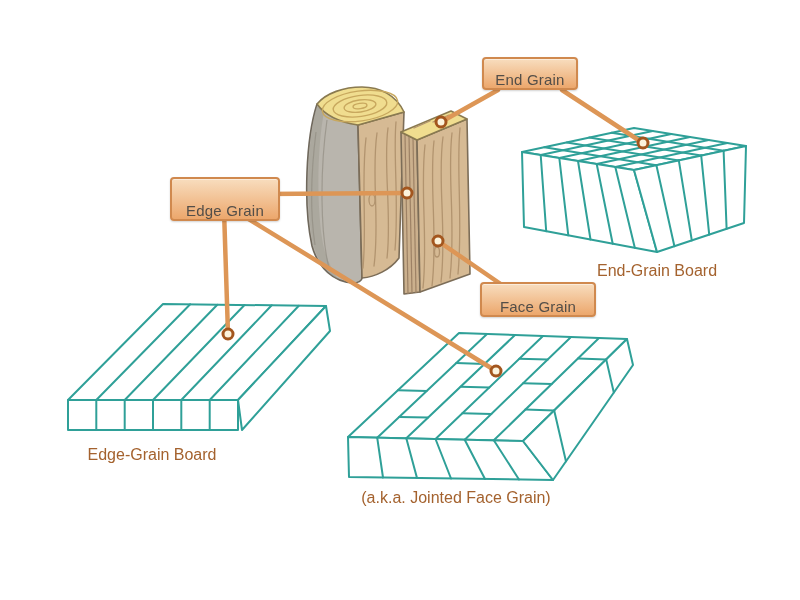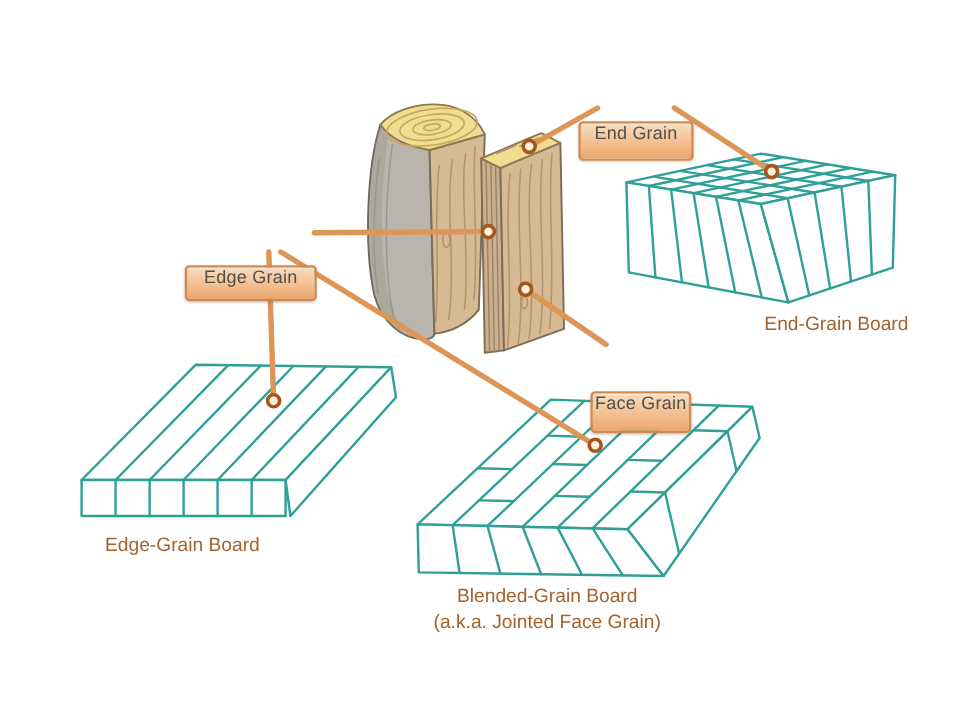--- a/index.html
+++ b/index.html
@@ -34,13 +34,13 @@
 
   
   .callout{
-    position:absolute;display:flex;align-items:flex-start;justify-content:center;
+    position:absolute;display:flex;align-items:flex-end;justify-content:center;
     background:linear-gradient(to bottom, var(--callout-box-top), var(--callout-box-bottom));
     border:2px solid var(--callout-border);
     border-radius:4px;color:var(--callout-text);
     font-size:15px;letter-spacing:.2px;
     box-shadow:0 1px 2px rgba(0,0,0,.18), inset 0 1px 0 rgba(255,255,255,.45);
-    box-sizing:border-box;white-space:nowrap;margin-top:44px;
+    box-sizing:border-box;white-space:nowrap;
   }
   #lbl-end-grain {left:482px;top:57px;width:96px;height:33px;}
   #lbl-edge-grain{left:154px;top:177px;width:110px;height:30px;}

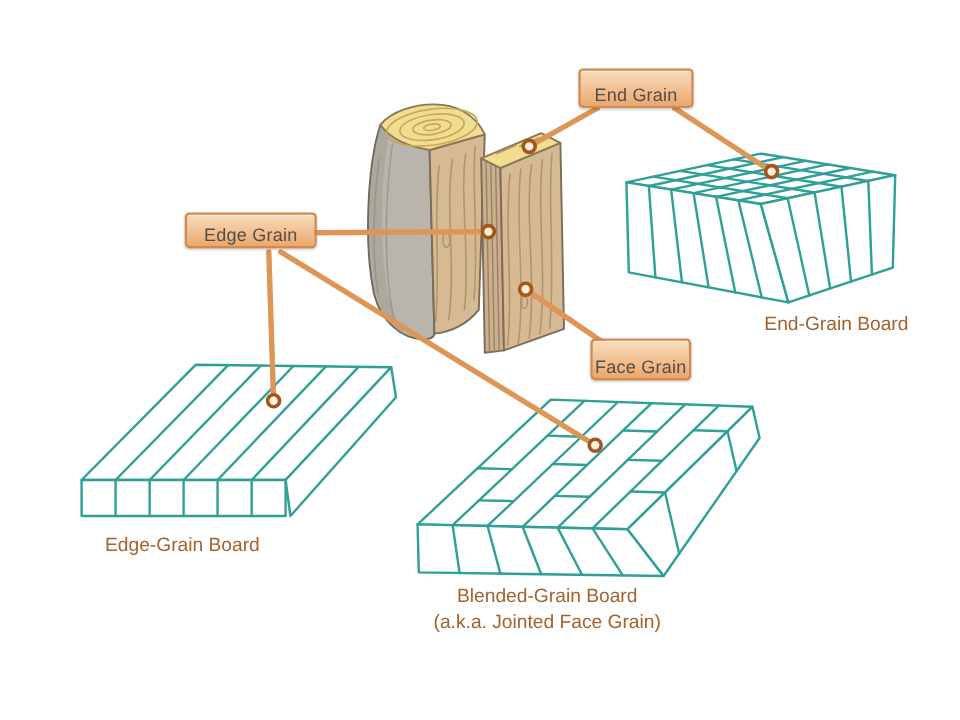--- a/index.html
+++ b/index.html
@@ -43,7 +43,7 @@
     box-sizing:border-box;white-space:nowrap;
   }
   #lbl-end-grain {left:482px;top:57px;width:96px;height:33px;}
-  #lbl-edge-grain{left:154px;top:177px;width:110px;height:30px;}
+  #lbl-edge-grain{left:170px;top:177px;width:110px;height:44px;}
   #lbl-face-grain{left:492px;top:282px;width:84px;height:35px;}
 
   

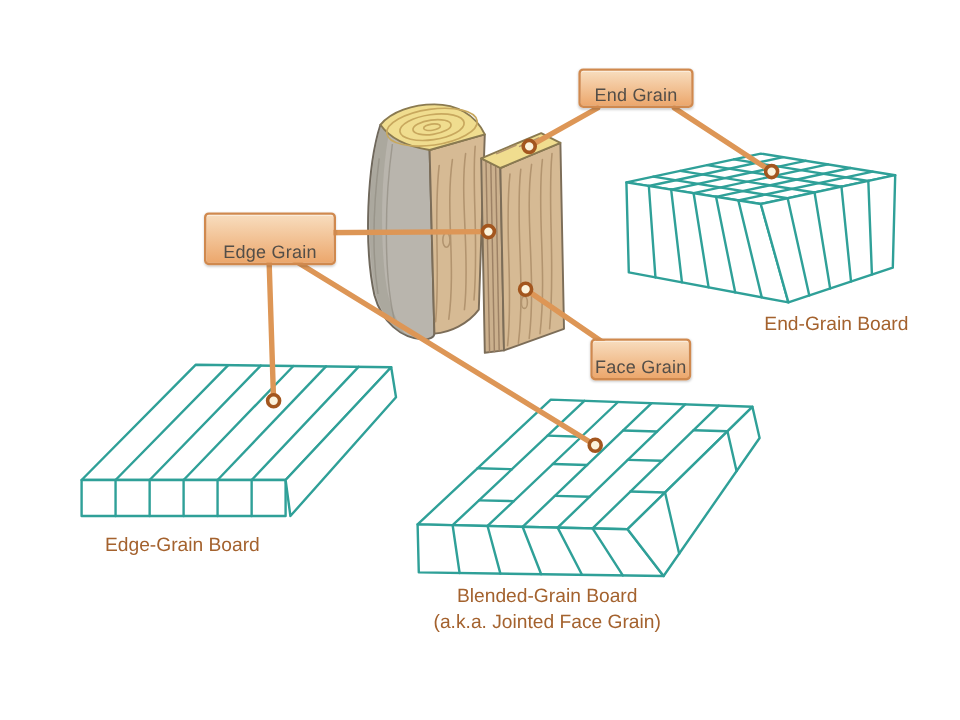--- a/index.html
+++ b/index.html
@@ -48,7 +48,7 @@
 
   
   .caption{position:absolute;color:var(--caption-text);font-size:16px;text-align:center;line-height:21px;white-space:nowrap;}
-  #cap-end-grain-board  {left:557px;top:260px;width:200px;text-align:right;}
+  #cap-end-grain-board  {left:557px;top:260px;width:200px;}
   #cap-edge-grain-board {left:52px; top:444px;width:200px;}
   #cap-blended          {left:306px;top:487px;width:300px;}
 </style>

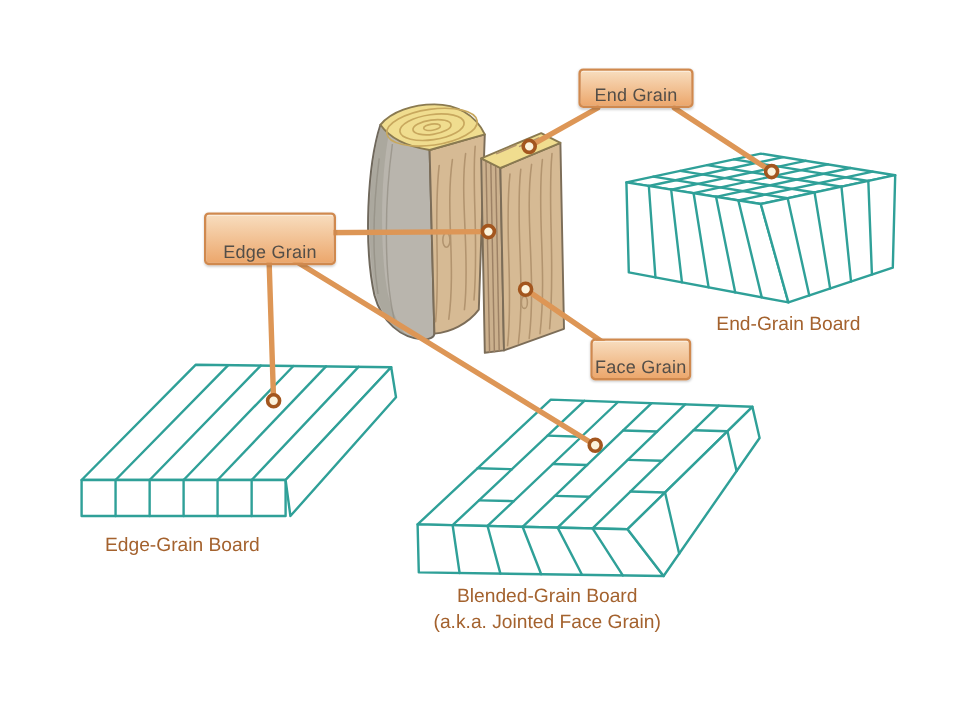--- a/index.html
+++ b/index.html
@@ -44,7 +44,7 @@
   }
   #lbl-end-grain {left:482px;top:57px;width:96px;height:33px;}
   #lbl-edge-grain{left:170px;top:177px;width:110px;height:44px;}
-  #lbl-face-grain{left:492px;top:282px;width:84px;height:35px;}
+  #lbl-face-grain{left:480px;top:282px;width:116px;height:35px;}
 
   
   .caption{position:absolute;color:var(--caption-text);font-size:16px;text-align:center;line-height:21px;white-space:nowrap;}

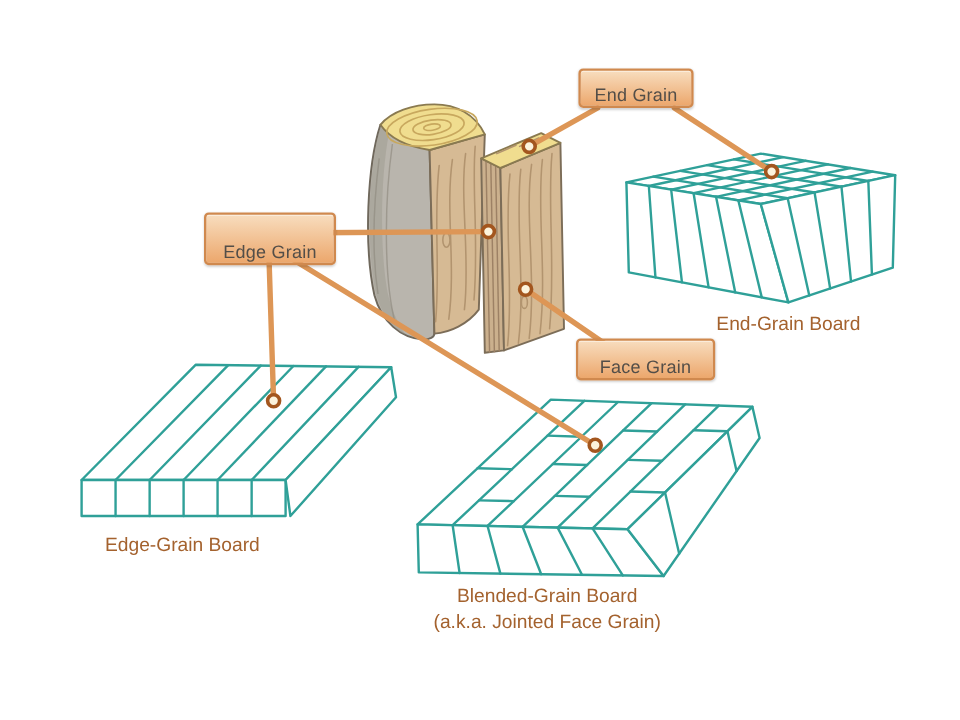--- a/index.html
+++ b/index.html
@@ -205,7 +205,6 @@
   <div class="caption" id="cap-end-grain-board">End-Grain Board</div>
   <div class="caption" id="cap-edge-grain-board">Edge-Grain Board</div>
   <div class="caption" id="cap-blended">
-    <div>Blended-Grain Board</div>
     <div>(a.k.a. Jointed Face Grain)</div>
   </div>
 

